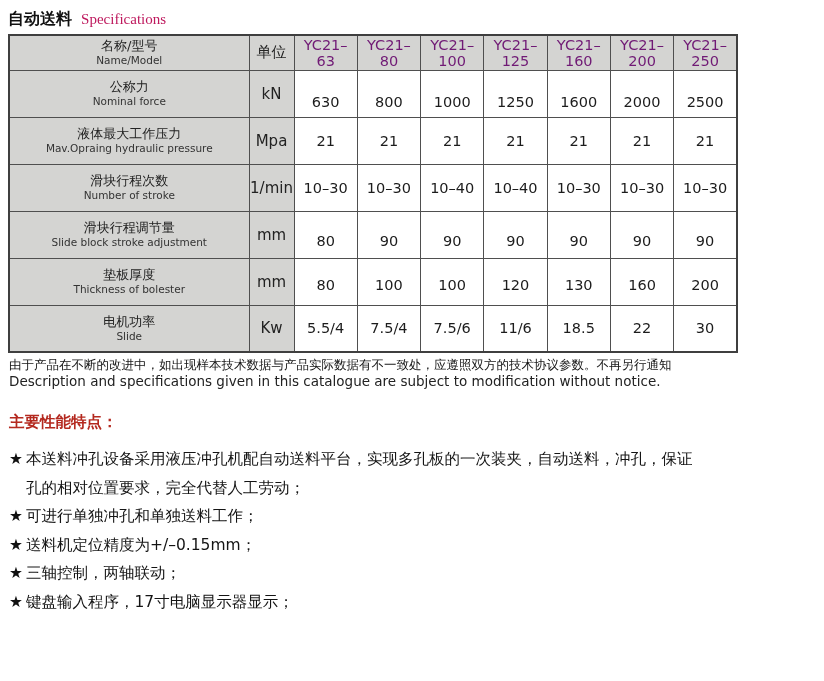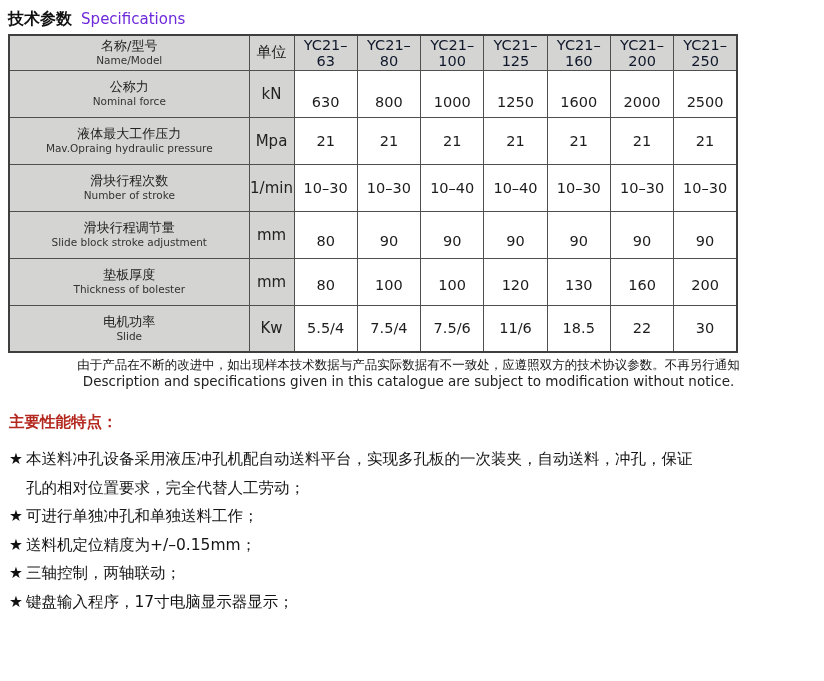--- a/index.html
+++ b/index.html
@@ -64,7 +64,7 @@
 <div class="page">
 
   <div class="title">
-    <span class="zh-title">技术参数</span>
+    <span class="zh-title">自动送料</span>
     <span class="en-title">Specifications</span>
   </div>
 

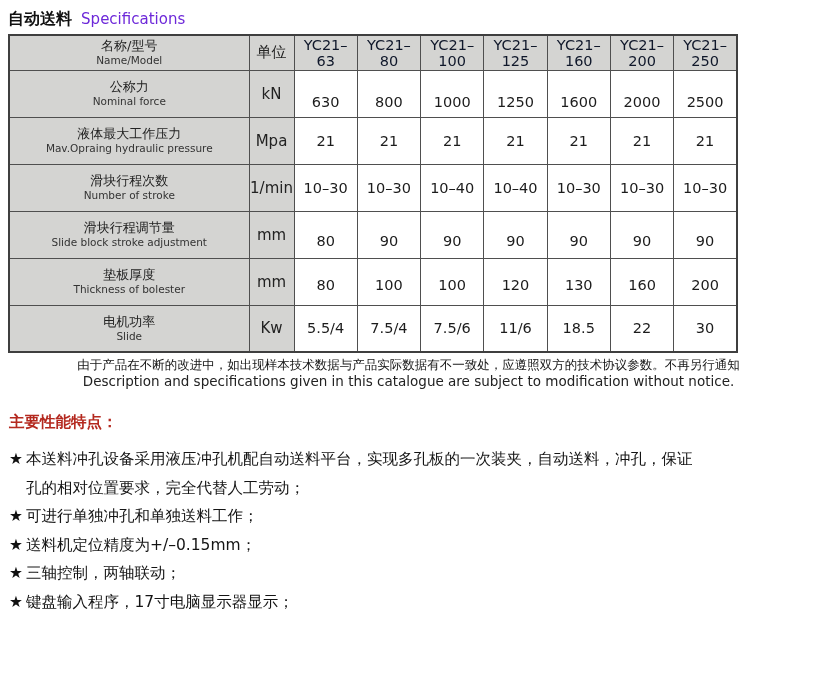--- a/index.html
+++ b/index.html
@@ -15,7 +15,7 @@
   
   .title { margin: 10px 0 6px 8px; font-size: 16px; line-height: 18px; }
   .title .zh-title { font-weight: bold; color: #111; }
-  .title .en-title { font-weight: normal; color: #6d28d9; margin-left: 4px; font-size: 15px; }
+  .title .en-title { font-weight: normal; color: #be185d; margin-left: 4px; font-size: 15px; font-family: Liberation Serif, serif; }
 
   
   table.spec {

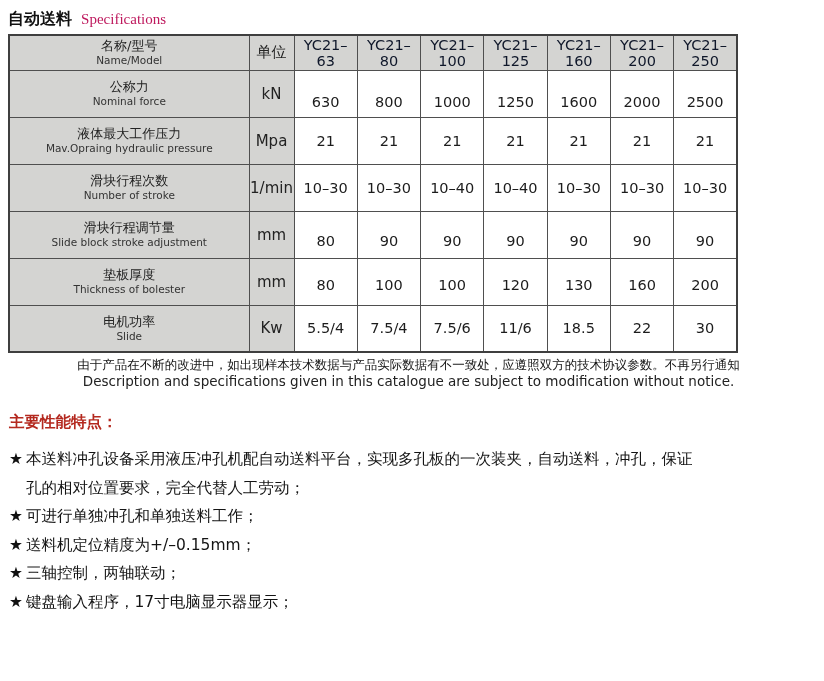--- a/index.html
+++ b/index.html
@@ -38,7 +38,7 @@
   th.label-head .zh, td.label-cell .zh { font-size: 13px; font-weight: normal; color: #222; line-height: 16px; }
   th.label-head .en, td.label-cell .en { font-size: 10.5px; font-weight: normal; color: #333; line-height: 13px; }
   th.unit-head, td.unit-cell { font-size: 15px; font-weight: normal; color: #222; }
-  th.model-head { font-size: 14.5px; font-weight: normal; color: #0f172a; }
+  th.model-head { font-size: 14.5px; font-weight: normal; color: #701a75; }
   td.value-cell { font-size: 14.5px; background: #ffffff; color: #1c1c1c; }
   
   tbody tr:nth-child(1) td.value-cell { padding-top: 16px; }

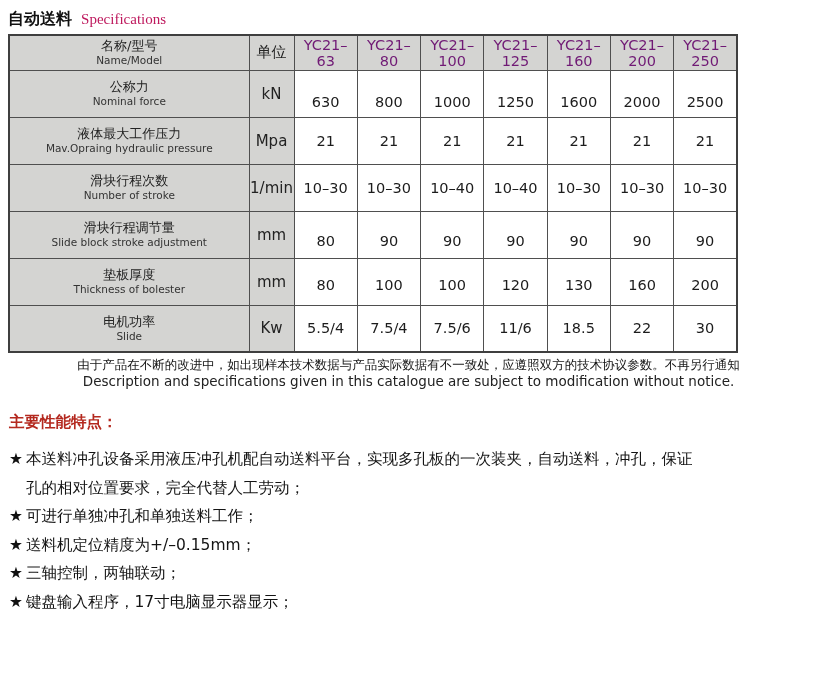--- a/index.html
+++ b/index.html
@@ -47,7 +47,7 @@
   tbody tr:nth-child(7) td.value-cell { vertical-align: bottom; padding-bottom: 8px; }
 
   
-  .disclaimer { margin: 4px 16px 0 9px; text-align: center; }
+  .disclaimer { margin: 4px 16px 0 9px; }
   .disclaimer .zh-line { font-size: 12.5px; color: #151515; line-height: 16px; }
   .disclaimer .en-line { font-size: 13.5px; color: #222; line-height: 17px; }
 

